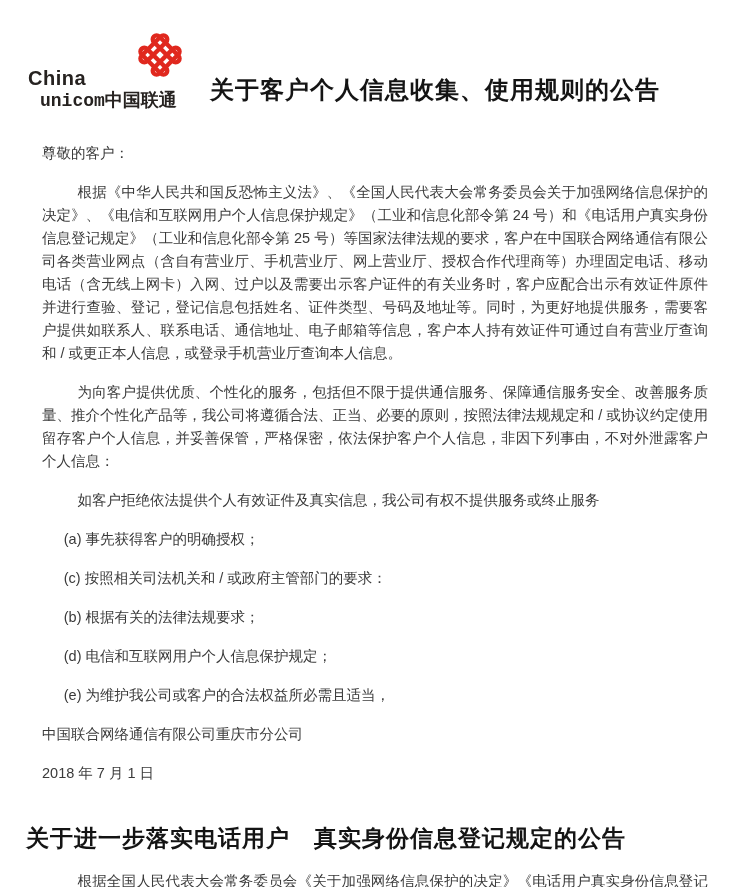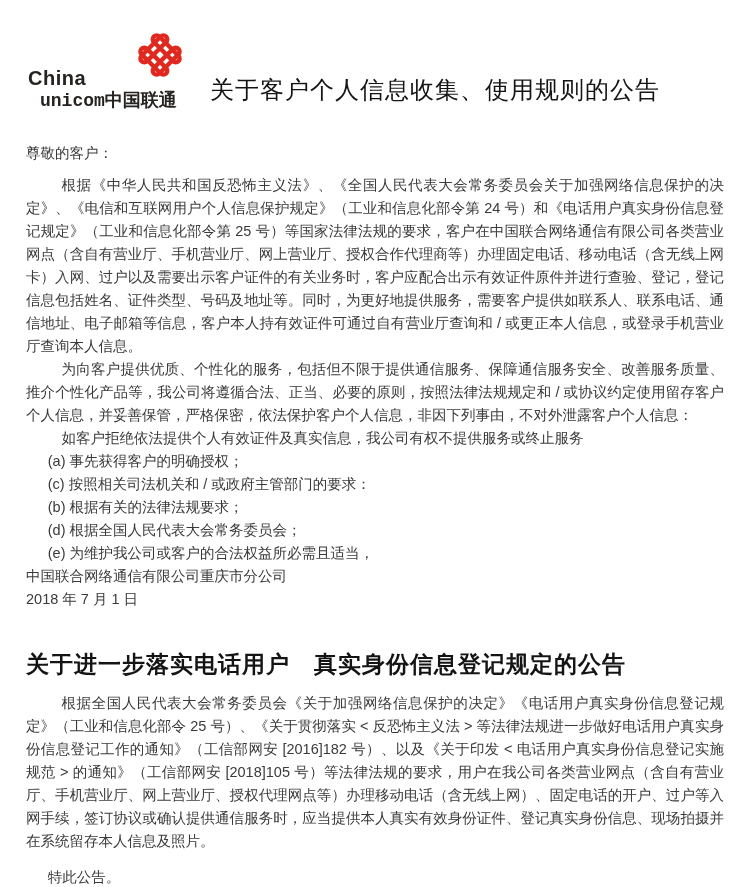--- a/index.html
+++ b/index.html
@@ -22,7 +22,7 @@
     font-size:18px; font-weight:bold; color:#262220; line-height:1; white-space:nowrap;font-family:Liberation Mono, monospace;
   }
   .title1 {
-    margin:0 0 6px 12px; font-size:24px; font-weight:normal; color:#141414;
+    margin:0 0 6px 12px; font-size:24px; font-weight:bold; color:#141414;
     letter-spacing:1px; white-space:nowrap;
   }
   

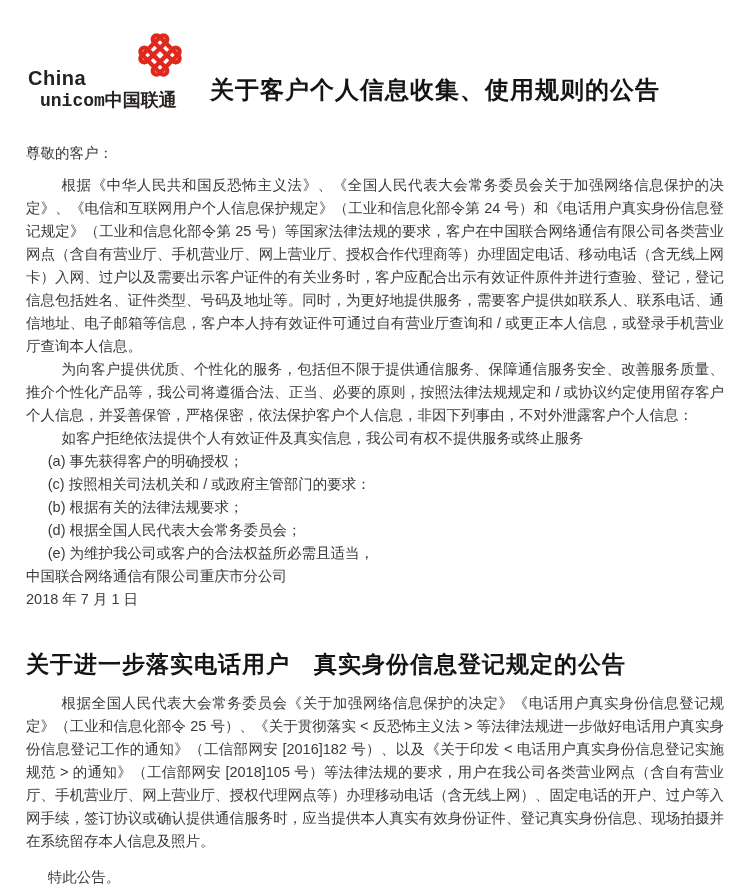--- a/index.html
+++ b/index.html
@@ -26,7 +26,7 @@
     letter-spacing:1px; white-space:nowrap;
   }
   
-  .notice p { margin:0; font-size:14.5px; line-height:23px; text-align:justify; color:#3a3a3a; }
+  .notice p { margin:16px; font-size:14.5px; line-height:23px; text-align:justify; color:#3a3a3a; }
   .salutation { margin-top:30px !important; }
   .para.first { margin-top:9px !important; }
   .indent { text-indent:2.45em; }

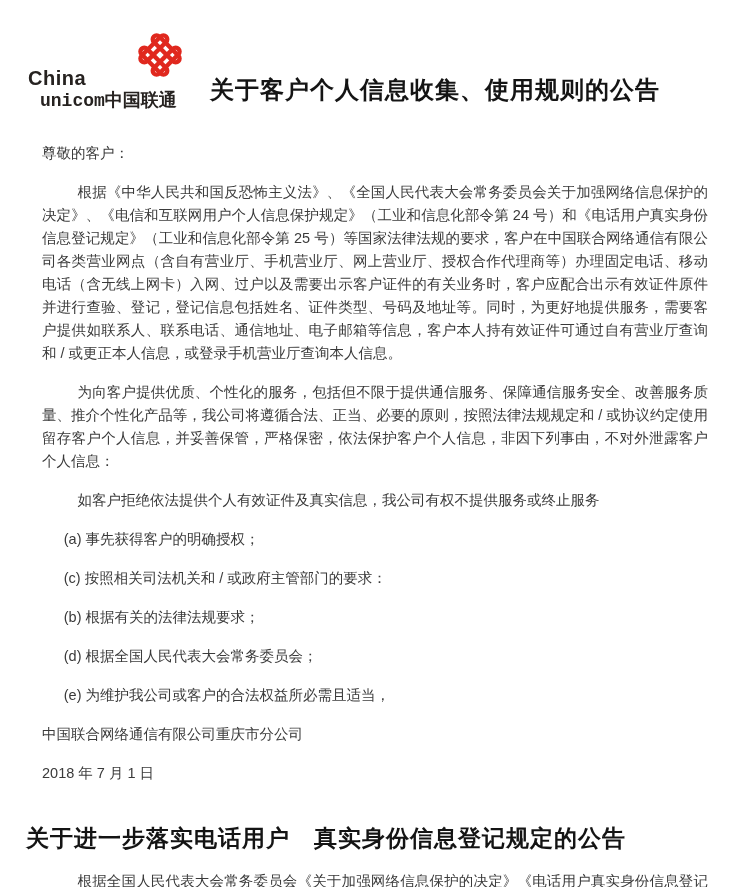--- a/index.html
+++ b/index.html
@@ -69,7 +69,7 @@
     <p class="para item">(a) 事先获得客户的明确授权；</p>
     <p class="para item">(c) 按照相关司法机关和 / 或政府主管部门的要求：</p>
     <p class="para item">(b) 根据有关的法律法规要求；</p>
-    <p class="para item">(d) 根据全国人民代表大会常务委员会；</p>
+    <p class="para item">(d) 电信和互联网用户个人信息保护规定；</p>
     <p class="para item">(e) 为维护我公司或客户的合法权益所必需且适当，</p>
     <p class="sig-company">中国联合网络通信有限公司重庆市分公司</p>
     <p class="sig-date">2018 年 7 月 1 日</p>

